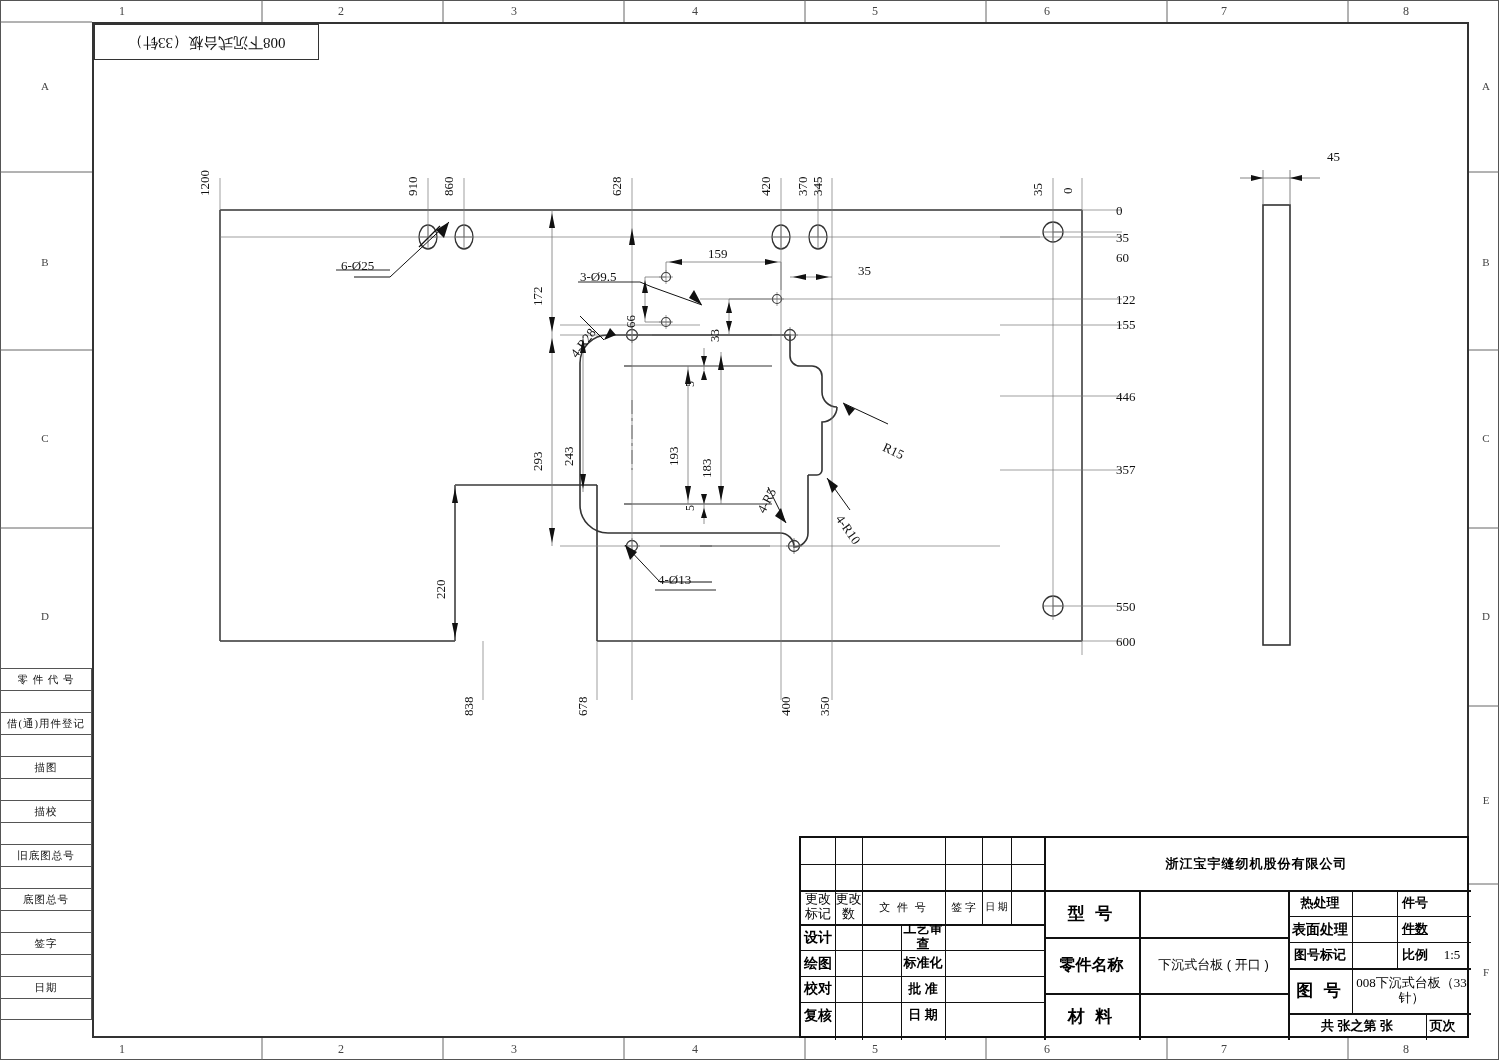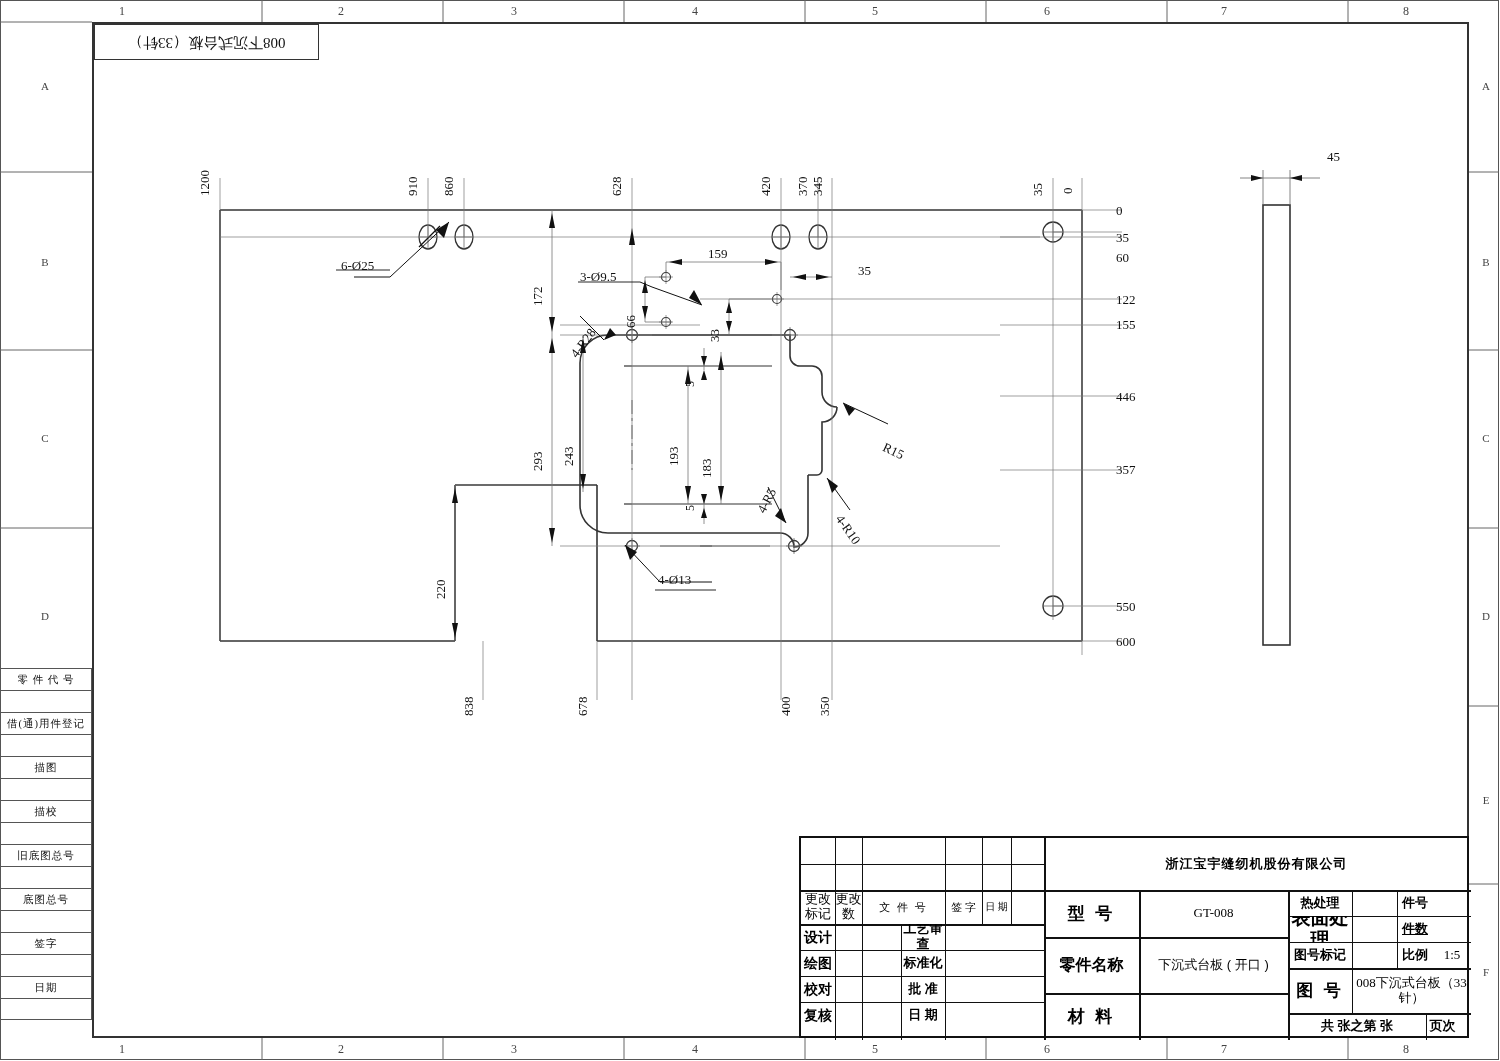--- a/index.html
+++ b/index.html
@@ -598,7 +598,6 @@
     <div class="hline thick" style="left:243px; top:155px; width:244px;"></div>
 
     <div class="cell tb-bold tb-sp" style="left:243px; top:52px; width:95px; height:47px; font-size:17px;">型 号</div>
-    <div class="cell tb-model" style="left:338px; top:52px; width:149px; height:47px;">GT-008</div>
 
     <div class="cell tb-bold" style="left:243px; top:99px; width:95px; height:56px; font-size:16px;">零件名称</div>
     <div class="cell tb-name" style="left:338px; top:99px; width:149px; height:56px; padding:0 4px;">下沉式台板 ( 开口 )</div>

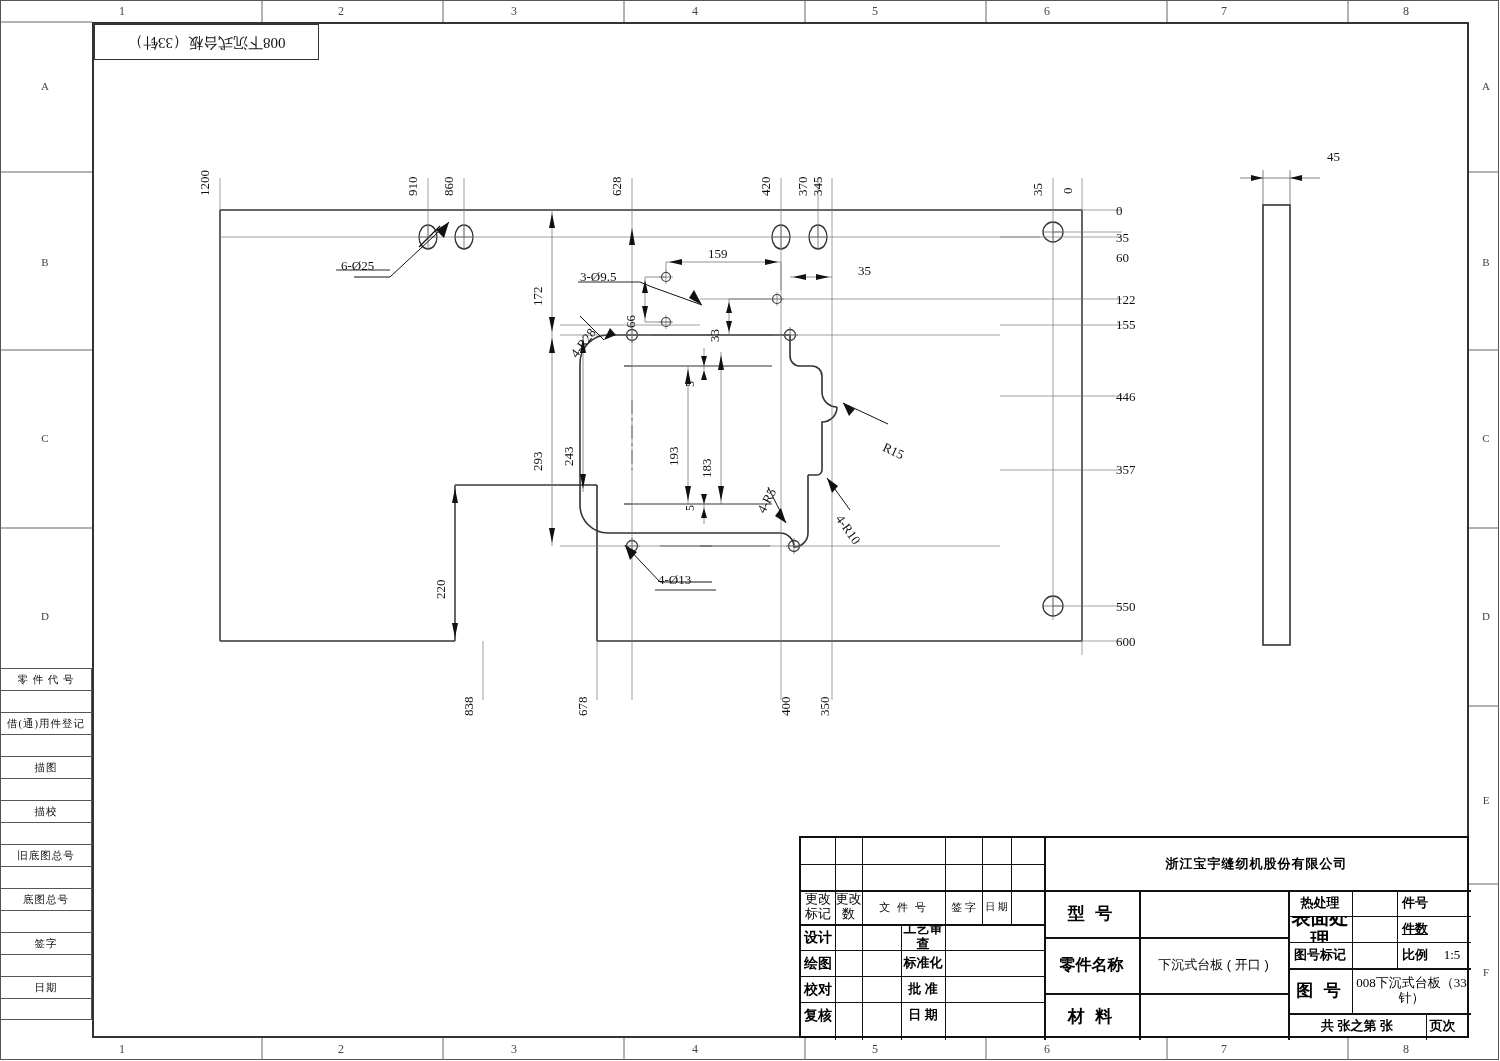--- a/index.html
+++ b/index.html
@@ -621,7 +621,7 @@
     <div class="cell tb-bold" style="left:596px; top:52px; width:36px; height:26px; font-size:13px;">件号</div>
     <div class="cell" style="left:632px; top:52px; width:38px; height:26px;"></div>
 
-    <div class="cell tb-bold" style="left:487px; top:78px; width:64px; height:26px; font-size:19px;font-family:Liberation Serif, serif;">表面处理</div>
+    <div class="cell tb-bold" style="left:487px; top:78px; width:64px; height:26px; font-size:14px;">表面处理</div>
     <div class="cell" style="left:551px; top:78px; width:45px; height:26px;"></div>
     <div class="cell tb-bold" style="left:596px; top:78px; width:36px; height:26px; font-size:13px;text-decoration:underline;">件数</div>
     <div class="cell" style="left:632px; top:78px; width:38px; height:26px;"></div>

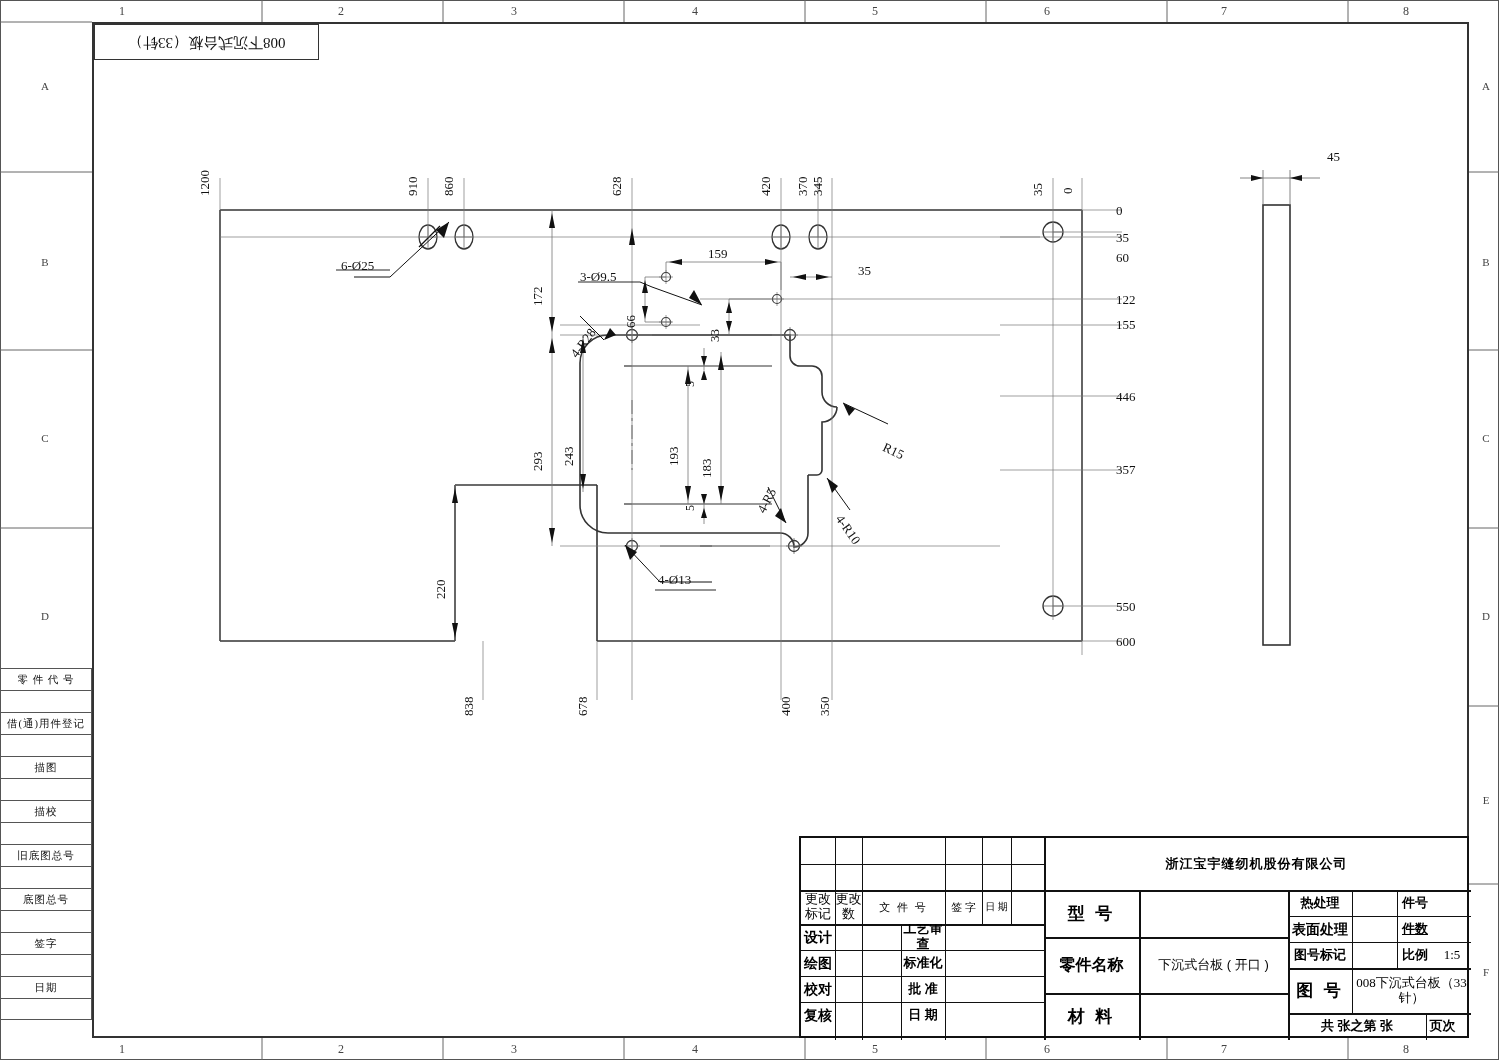--- a/index.html
+++ b/index.html
@@ -581,7 +581,7 @@
 
     <div class="cell tb-bold" style="left:0px;  top:86px;  width:34px; height:26px; font-size:14px;">设计</div>
     <div class="cell tb-bold" style="left:0px;  top:112px; width:34px; height:26px; font-size:14px;">绘图</div>
-    <div class="cell tb-bold" style="left:0px;  top:138px; width:34px; height:26px; font-size:14px;">校对</div>
+    <div class="cell tb-bold" style="left:0px;  top:138px; width:34px; height:26px; font-size:14px;font-family:Liberation Mono, monospace;">校对</div>
     <div class="cell tb-bold" style="left:0px;  top:164px; width:34px; height:26px; font-size:14px;">复核</div>
 
     <div class="cell tb-bold" style="left:100px; top:86px;  width:44px; height:26px; font-size:13px;">工艺审查</div>

